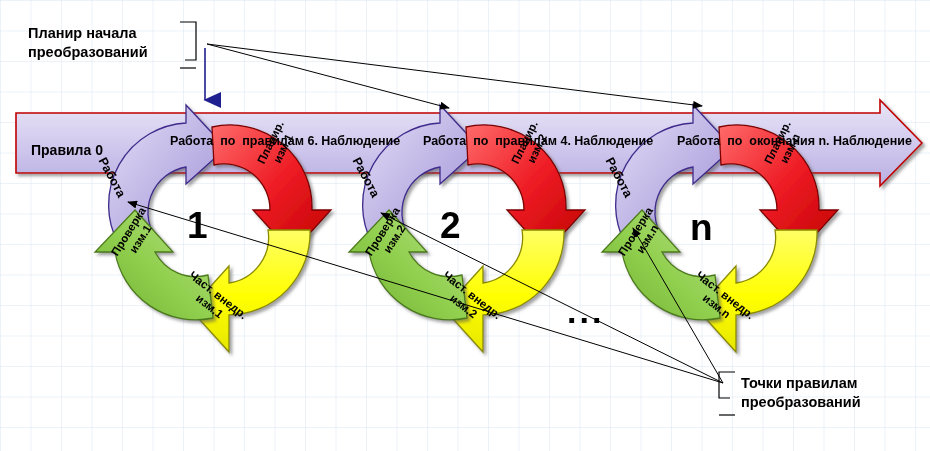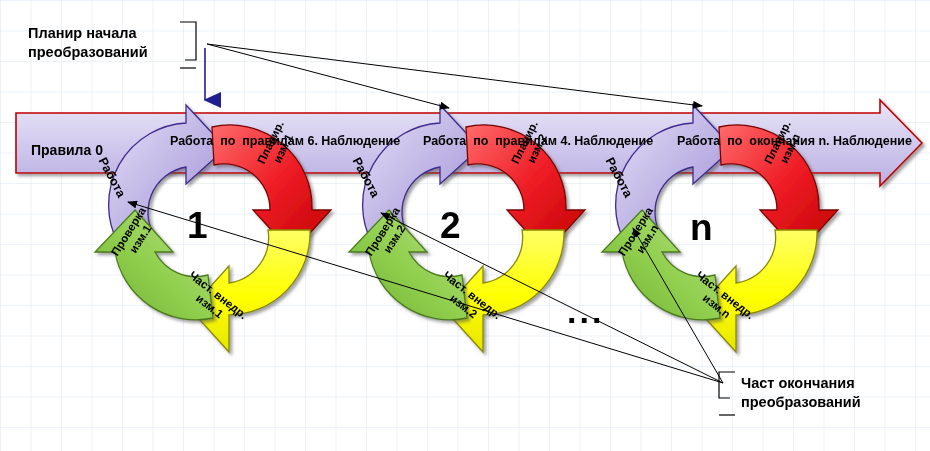--- a/index.html
+++ b/index.html
@@ -171,7 +171,7 @@
 
 <div class="callout" style="left:28px;top:24px;">Планир начала
 преобразований</div>
-<div class="callout" style="left:741px;top:374px;">Част окончания
+<div class="callout" style="left:741px;top:374px;">Точки правилам
 преобразований</div>
 
 <div class="band-label" style="left:31px;top:130px;font-size:14px;margin-top:12px;">Правила 0</div>

